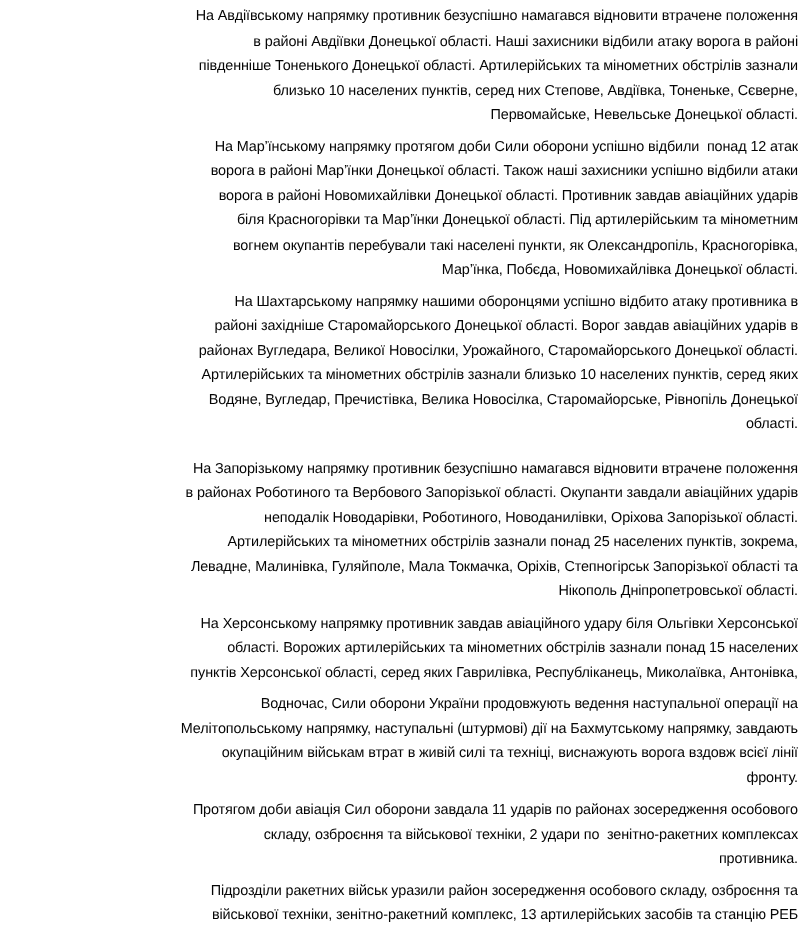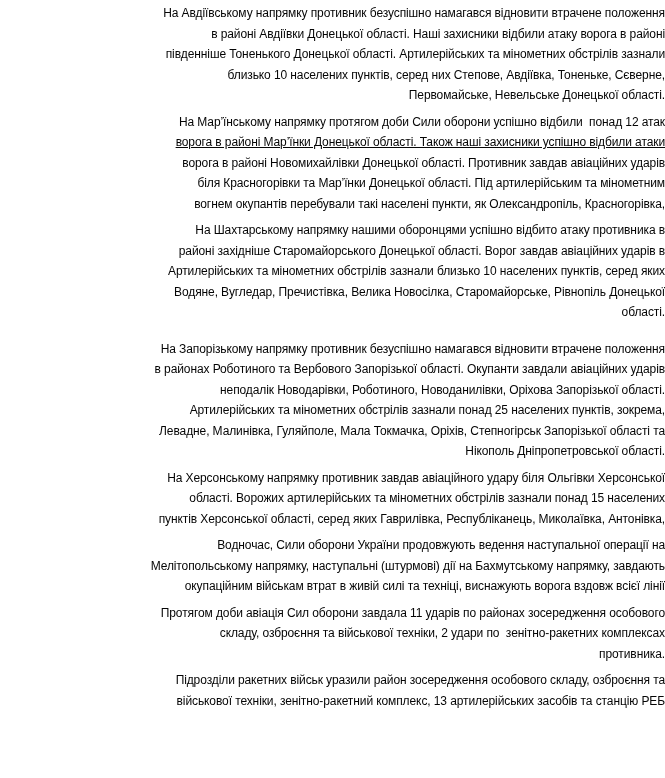--- a/index.html
+++ b/index.html
@@ -45,7 +45,7 @@
     </p>
     <p class="para">
       <span class="line" style="color: rgb(5, 5, 5);">На Мар’їнському напрямку протягом доби Сили оборони успішно відбили  понад 12 атак</span>
-      <span class="line" style="color: rgb(5, 5, 5); text-decoration: underline;">ворога в районі Мар’їнки Донецької області. Також наші захисники успішно відбили атаки</span>
+      <span class="line" style="color: rgb(5, 5, 5);">ворога в районі Мар’їнки Донецької області. Також наші захисники успішно відбили атаки</span>
       <span class="line" style="color: rgb(5, 5, 5);">ворога в районі Новомихайлівки Донецької області. Противник завдав авіаційних ударів</span>
       <span class="line" style="color: rgb(5, 5, 5);">біля Красногорівки та Мар’їнки Донецької області. Під артилерійським та мінометним</span>
       <span class="line" style="color: rgb(5, 5, 5);">вогнем окупантів перебували такі населені пункти, як Олександропіль, Красногорівка,</span>

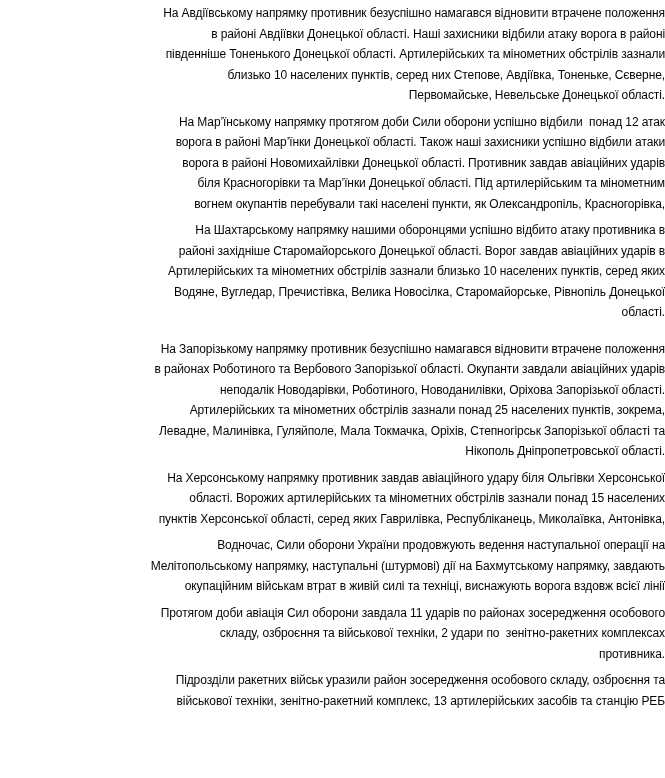--- a/index.html
+++ b/index.html
@@ -49,6 +49,7 @@
       <span class="line" style="color: rgb(5, 5, 5);">ворога в районі Новомихайлівки Донецької області. Противник завдав авіаційних ударів</span>
       <span class="line" style="color: rgb(5, 5, 5);">біля Красногорівки та Мар’їнки Донецької області. Під артилерійським та мінометним</span>
       <span class="line" style="color: rgb(5, 5, 5);">вогнем окупантів перебували такі населені пункти, як Олександропіль, Красногорівка,</span>
+      <span class="line" style="color: rgb(5, 5, 5);">Мар’їнка, Побєда, Новомихайлівка Донецької області.</span>
     </p>
     <p class="para">
       <span class="line" style="color: rgb(5, 5, 5);">На Шахтарському напрямку нашими оборонцями успішно відбито атаку противника в</span>

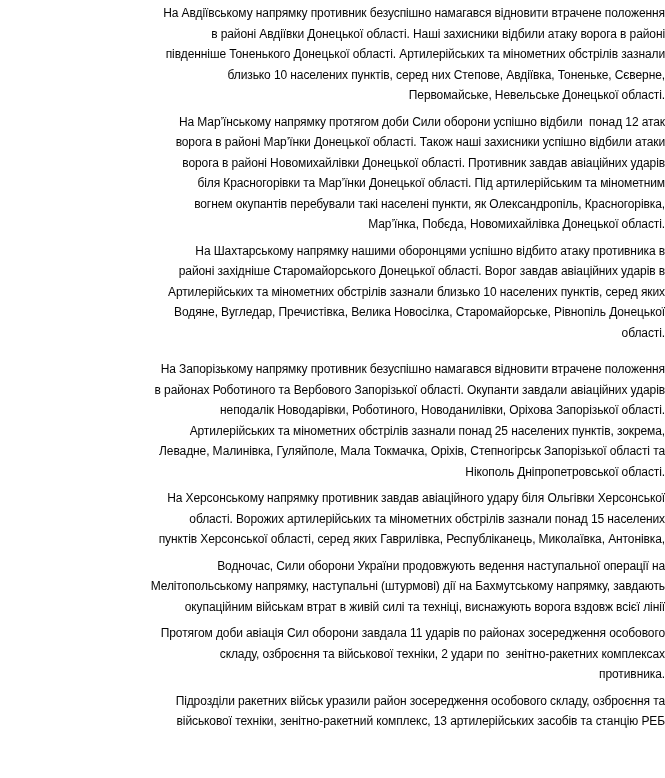--- a/index.html
+++ b/index.html
@@ -54,6 +54,7 @@
     <p class="para">
       <span class="line" style="color: rgb(5, 5, 5);">На Шахтарському напрямку нашими оборонцями успішно відбито атаку противника в</span>
       <span class="line" style="color: rgb(5, 5, 5);">районі західніше Старомайорського Донецької області. Ворог завдав авіаційних ударів в</span>
+      <span class="line" style="color: rgb(5, 5, 5);">районах Вугледара, Великої Новосілки, Урожайного, Старомайорського Донецької області.</span>
       <span class="line" style="color: rgb(5, 5, 5);">Артилерійських та мінометних обстрілів зазнали близько 10 населених пунктів, серед яких</span>
       <span class="line" style="color: rgb(5, 5, 5);">Водяне, Вугледар, Пречистівка, Велика Новосілка, Старомайорське, Рівнопіль Донецької</span>
       <span class="line" style="color: rgb(5, 5, 5);">області.</span>

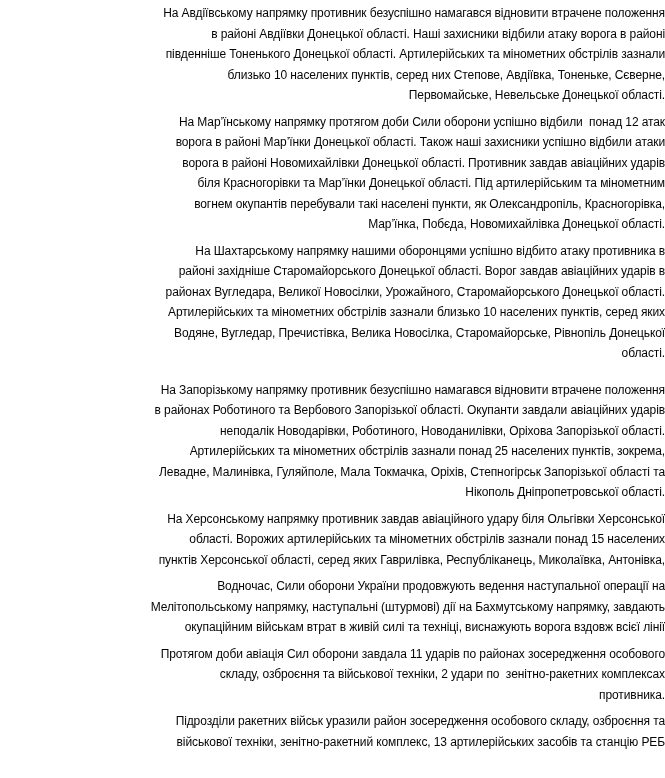--- a/index.html
+++ b/index.html
@@ -76,6 +76,7 @@
       <span class="line" style="color: rgb(5, 5, 5);">Водночас, Сили оборони України продовжують ведення наступальної операції на</span>
       <span class="line" style="color: rgb(5, 5, 5);">Мелітопольському напрямку, наступальні (штурмові) дії на Бахмутському напрямку, завдають</span>
       <span class="line" style="color: rgb(5, 5, 5);">окупаційним військам втрат в живій силі та техніці, виснажують ворога вздовж всієї лінії</span>
+      <span class="line" style="color: rgb(5, 5, 5);">фронту.</span>
     </p>
     <p class="para">
       <span class="line" style="color: rgb(5, 5, 5);">Протягом доби авіація Сил оборони завдала 11 ударів по районах зосередження особового</span>

